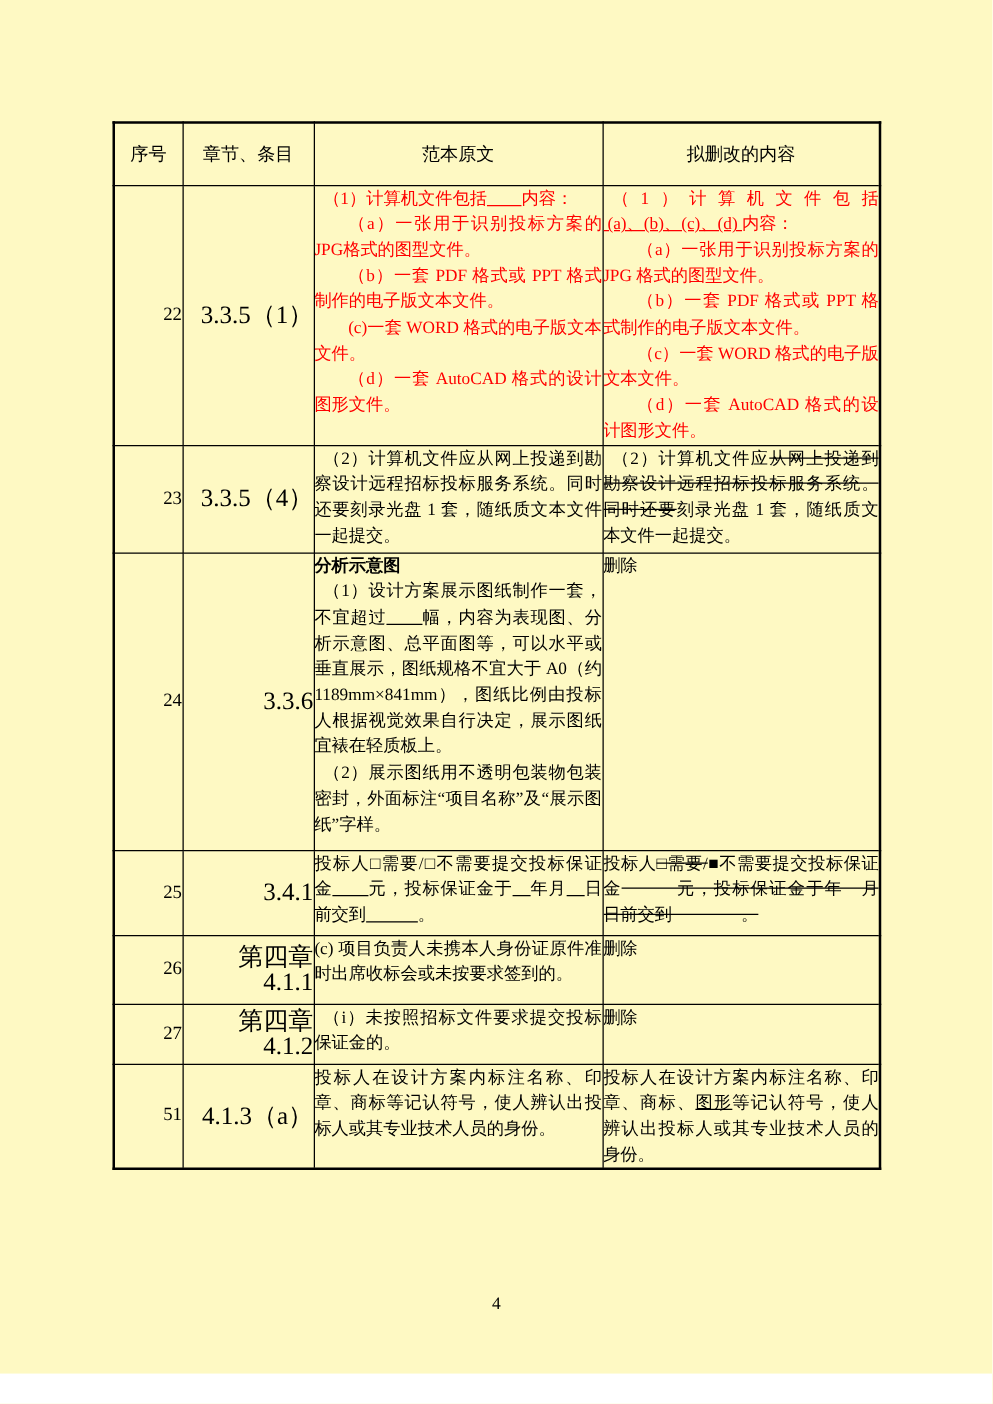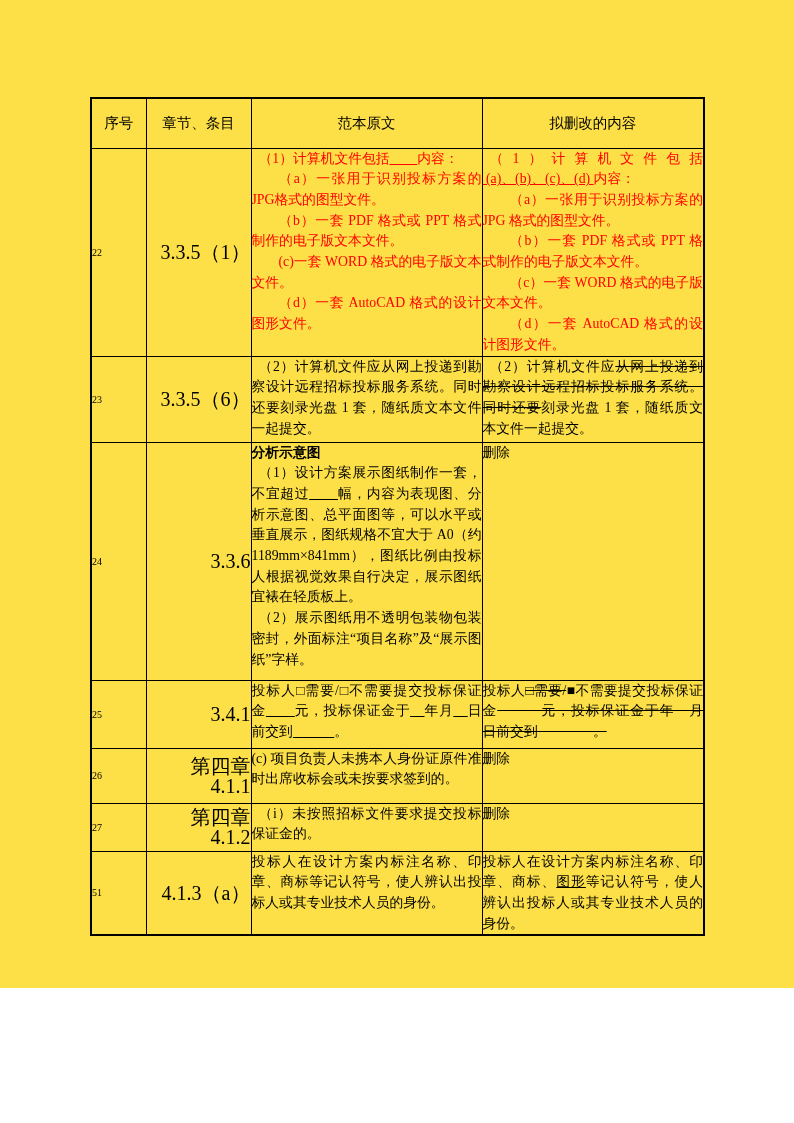--- a/index.html
+++ b/index.html
@@ -4,7 +4,7 @@
 <style>
   html,body { margin:0; padding:0; background:#ffffff; }
   .page {
-    position:relative; width:794px; height:988px; background:#fde047;
+    position:relative; width:794px; height:1099px; background:#fef9c3;
     font-family:"Liberation Serif","DejaVu Serif",serif; color:#000000;
     overflow:hidden;
   }

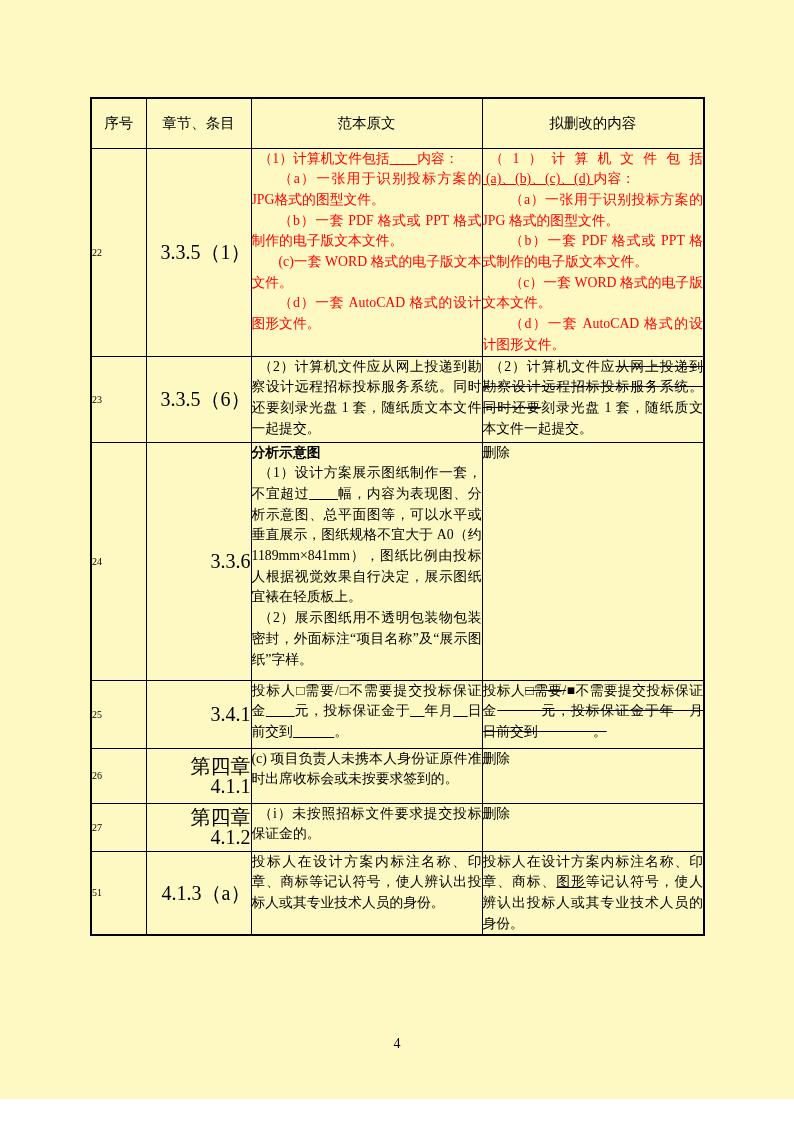--- a/index.html
+++ b/index.html
@@ -22,7 +22,7 @@
   tr.h-23{height:86px;} tr.h-24{height:238px;} tr.h-25{height:68px;}
   tr.h-26{height:55px;} tr.h-27{height:48px;} tr.h-28{height:81px;}
   th.hcell { font-size:14.5px; text-align:center; vertical-align:middle; }
-  td.cno { font-size:10px; text-align:left; vertical-align:middle; }
+  td.cno { font-size:15px; text-align:right; vertical-align:middle; }
   td.csec { font-size:20px; text-align:right; vertical-align:middle; padding:2px 2px 2px 8px; line-height:20px; }
   td.ctext { font-size:13.8px; line-height:20.7px; vertical-align:top; padding:3px 5px; text-align:justify; }
   .p { margin:0; }

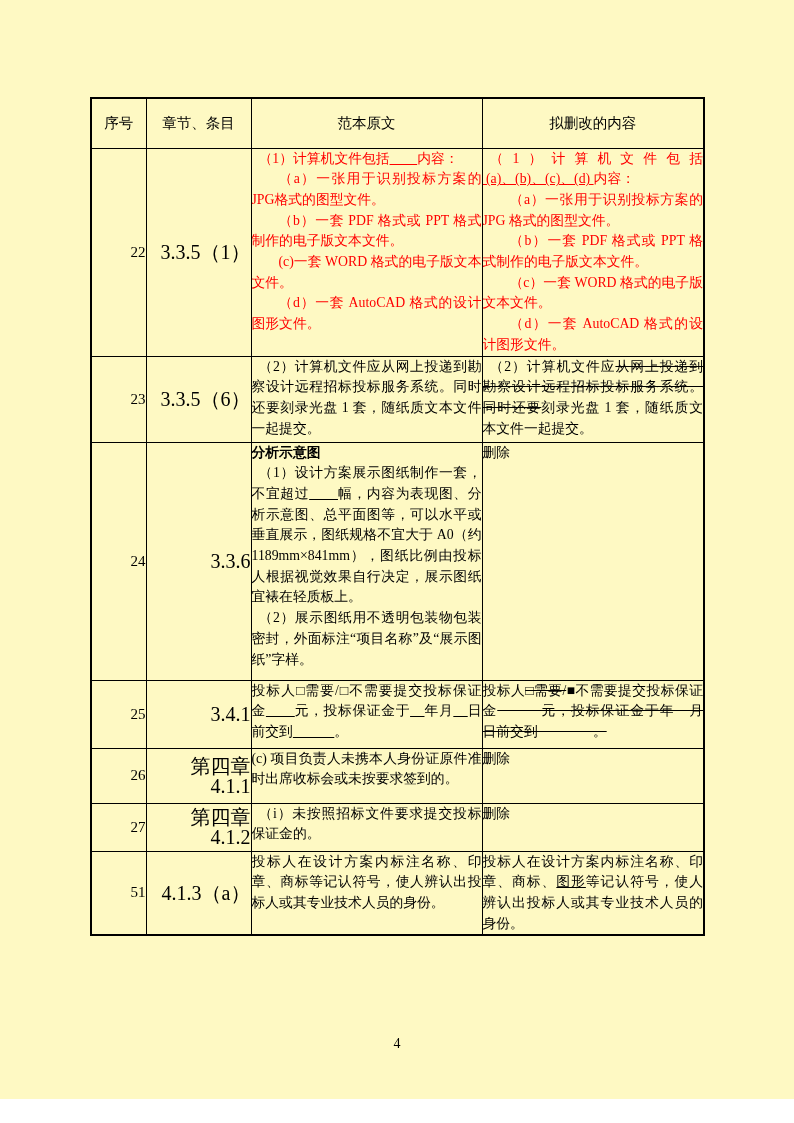--- a/index.html
+++ b/index.html
@@ -80,7 +80,7 @@
 
     <tr class="h-23">
       <td class="cno">23</td>
-      <td class="csec">3.3.5（6）</td>
+      <td class="csec">3.3.5（4）</td>
       <td class="ctext">
         <div class="p ind1">（2）计算机文件应从网上投递到勘察设计远程招标投标服务系统。同时还要刻录光盘 1 套，随纸质文本文件一起提交。</div>
       </td>

